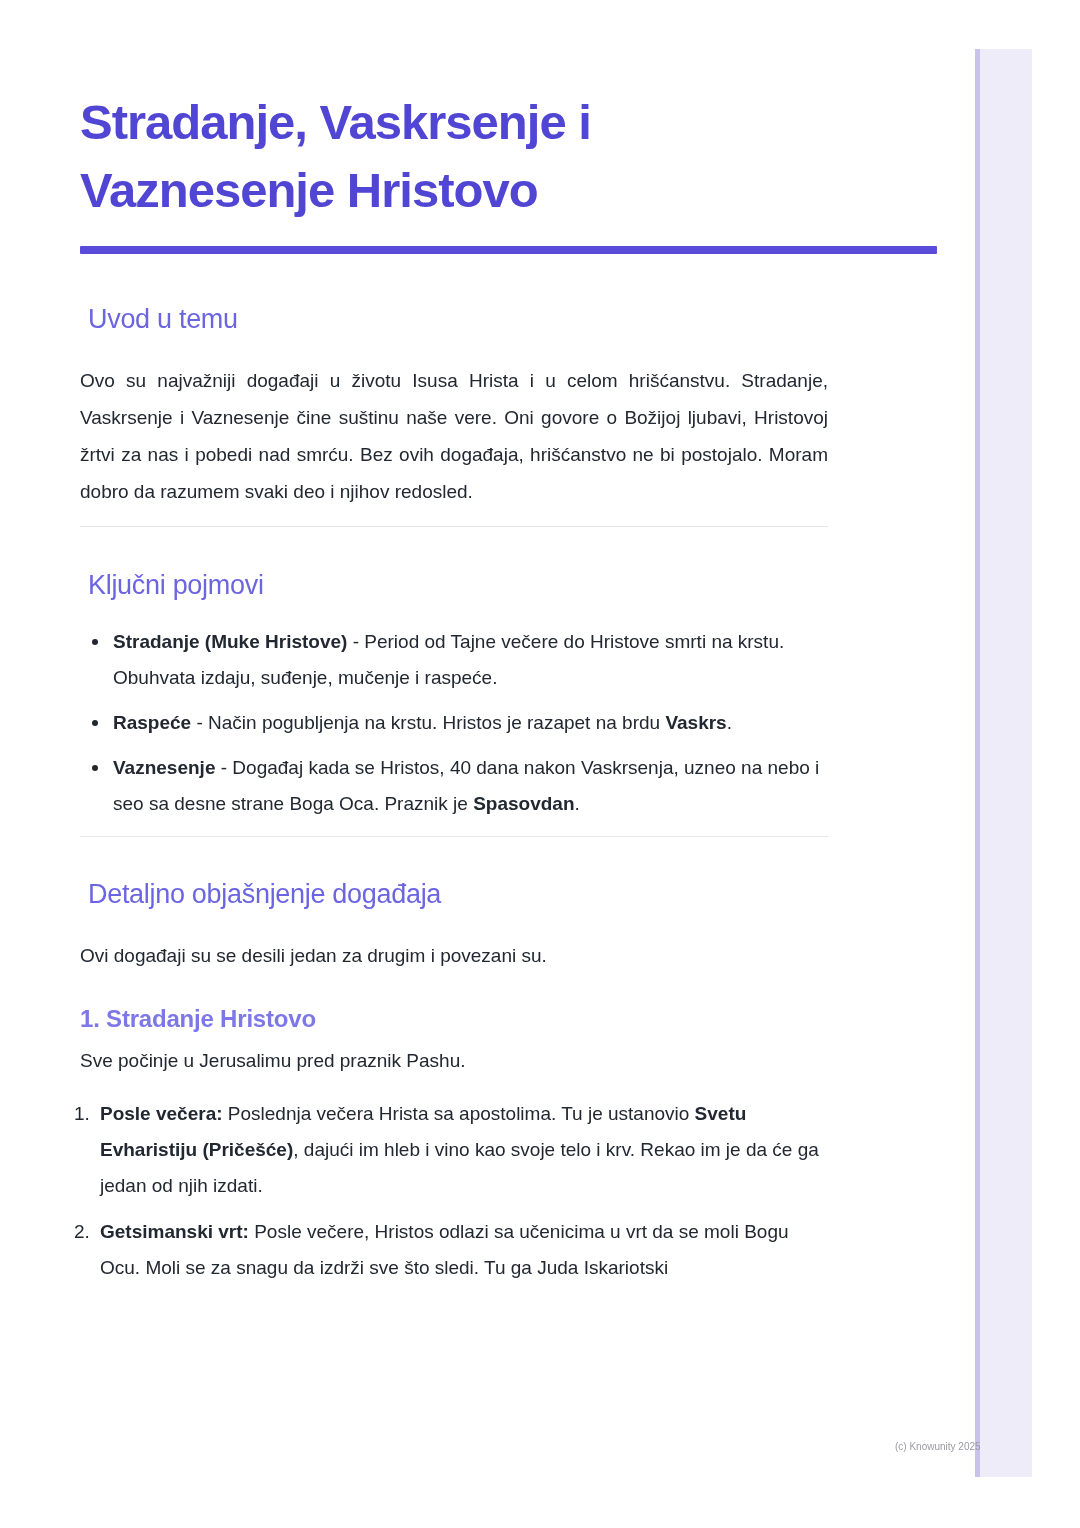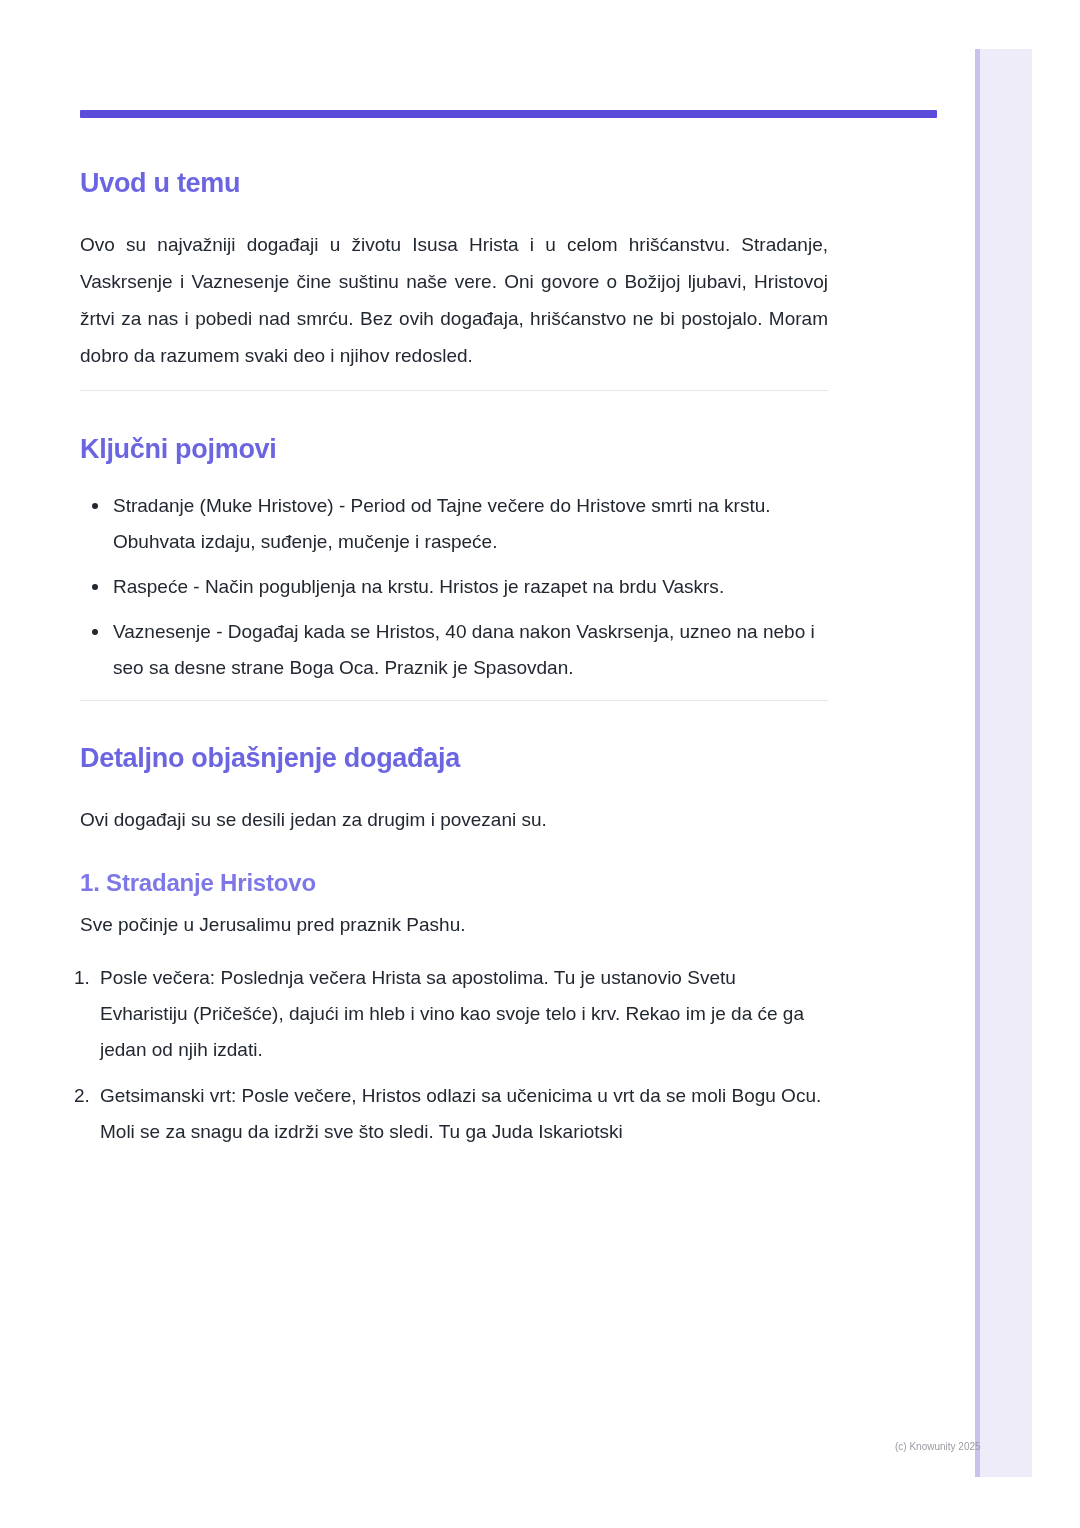--- a/index.html
+++ b/index.html
@@ -92,6 +92,10 @@
 
 <div class="content">
 
+  <h1>
+    <span class="tl">Stradanje, Vaskrsenje i</span>
+    <span class="tl">Vaznesenje Hristovo</span>
+  </h1>
 
   <div class="title-rule"></div>
 

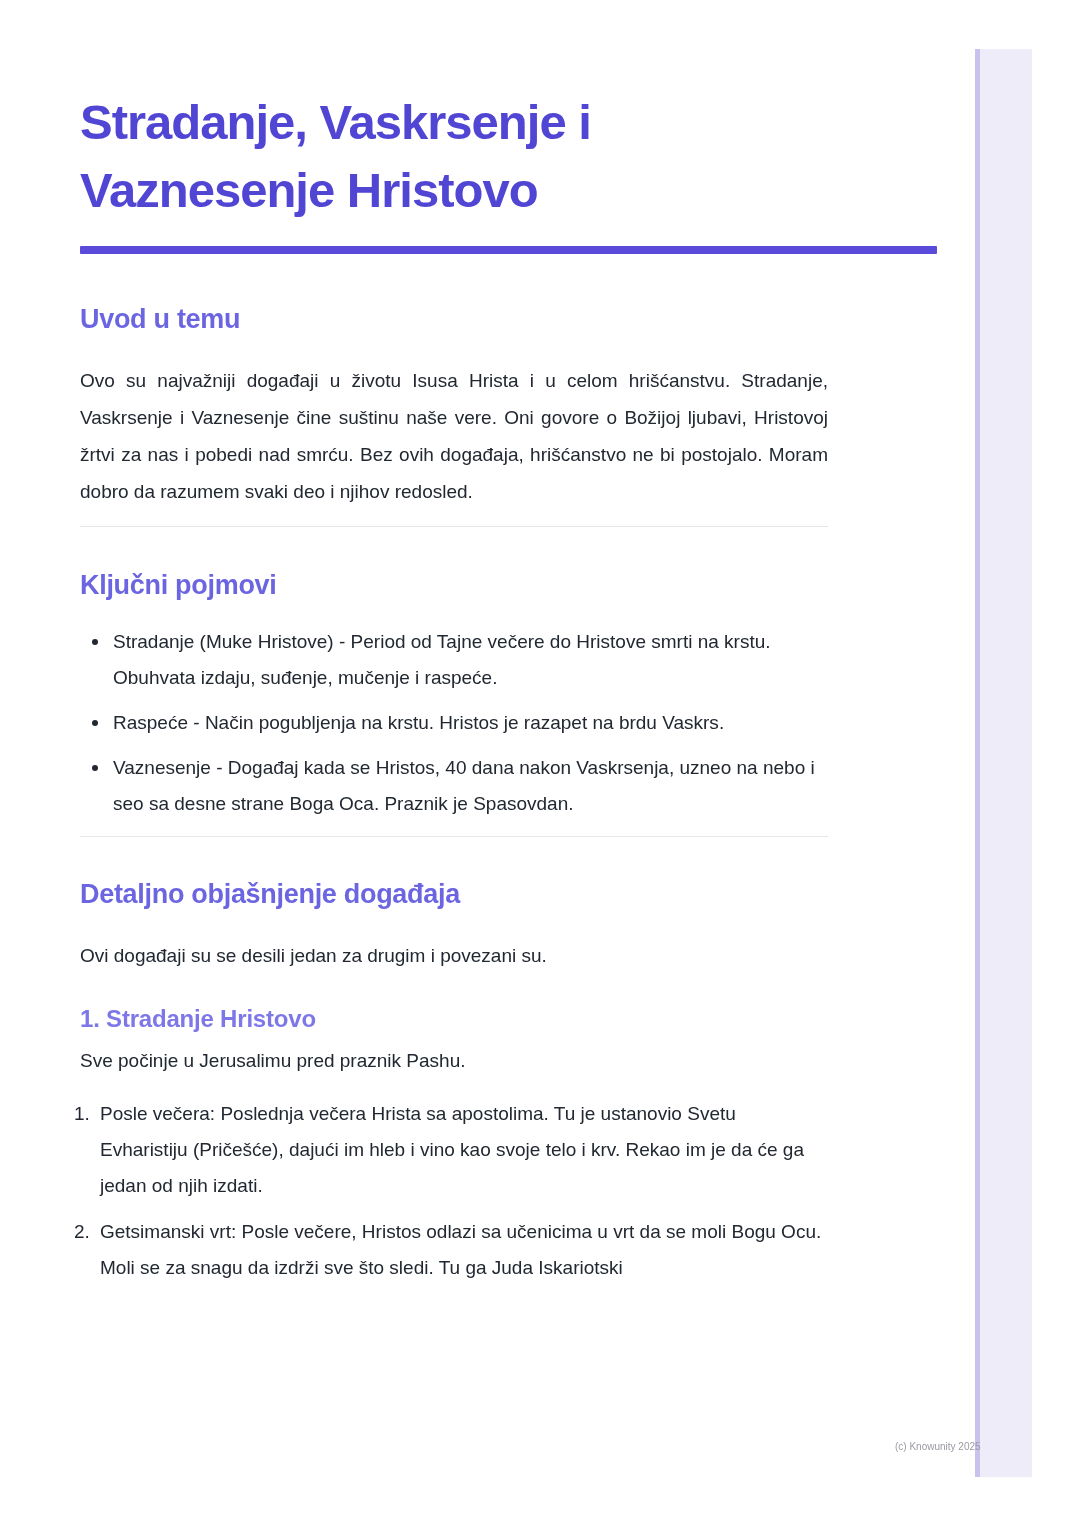--- a/index.html
+++ b/index.html
@@ -34,7 +34,7 @@
     border-radius:1px;
   }
   h2{
-    margin:0;font-size:27px;line-height:34px;font-weight:700;
+    margin:8px;font-size:27px;line-height:34px;font-weight:400;
     letter-spacing:-0.3px;color:var(--heading);
   }
   h2.mt-intro{margin-top:48px;}

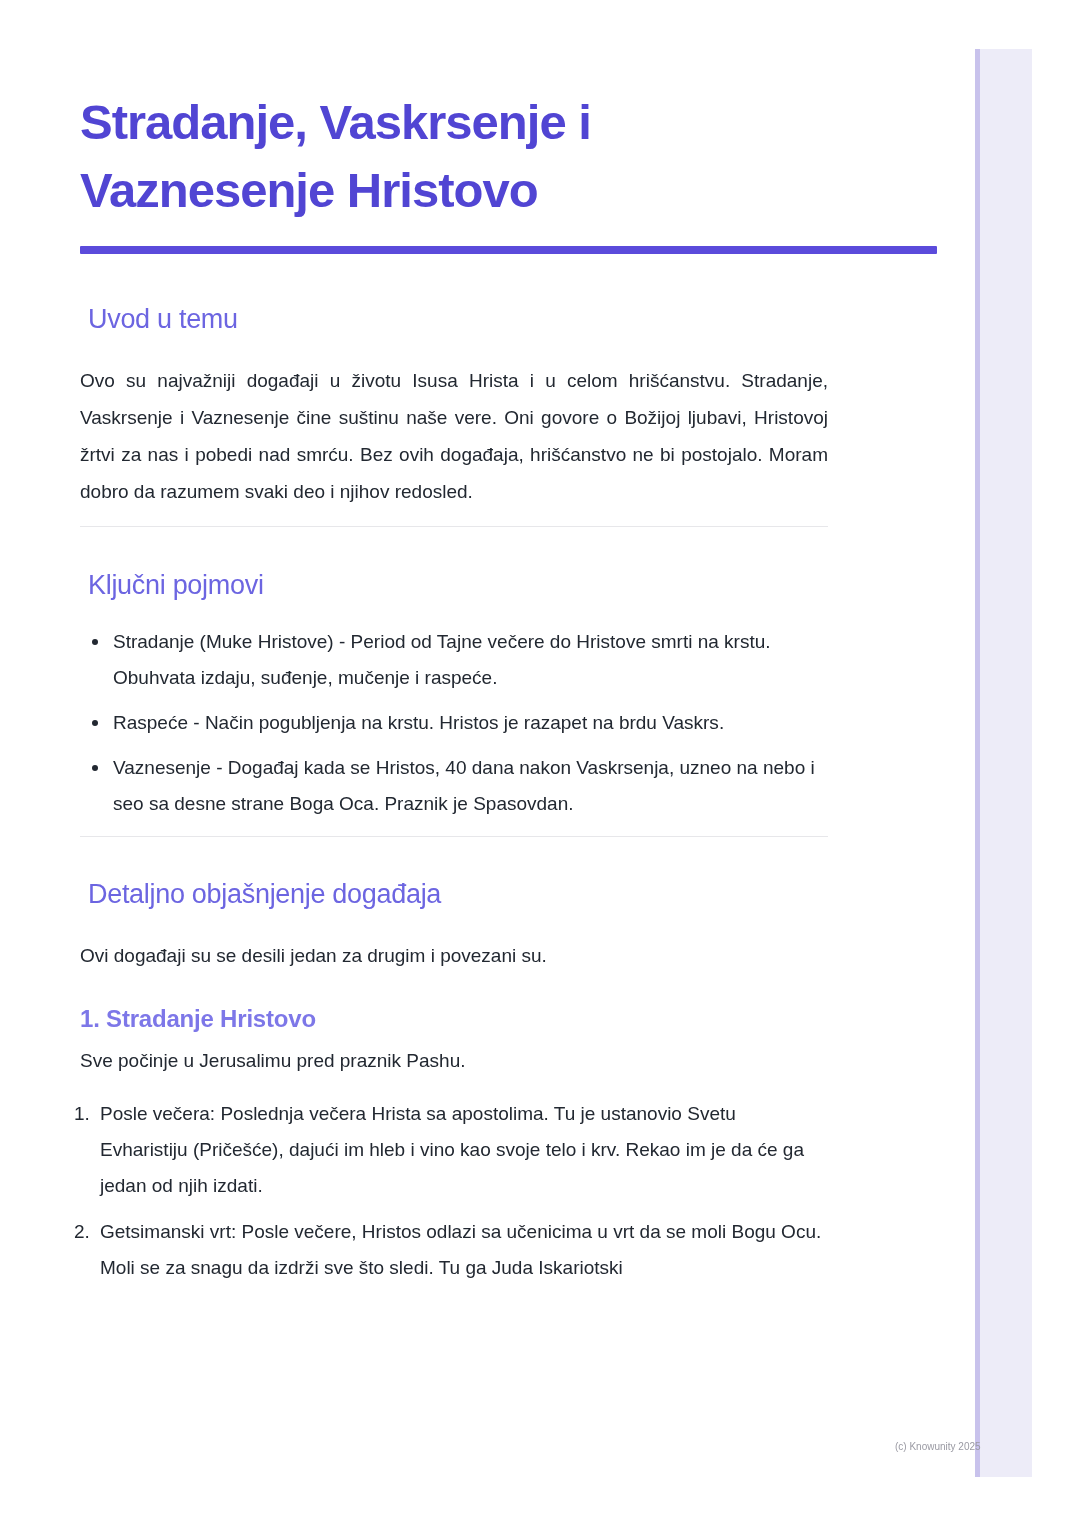--- a/index.html
+++ b/index.html
@@ -78,7 +78,7 @@
     content:counter(ev) ".";position:absolute;left:-6px;top:0;
     font-weight:400;color:var(--body);
   }
-  b{font-weight:400;}
+  b{font-weight:700;}
   .watermark{
     position:absolute;left:895px;top:1438px;z-index:3;
     font-size:10px;line-height:18px;color:var(--watermark);

